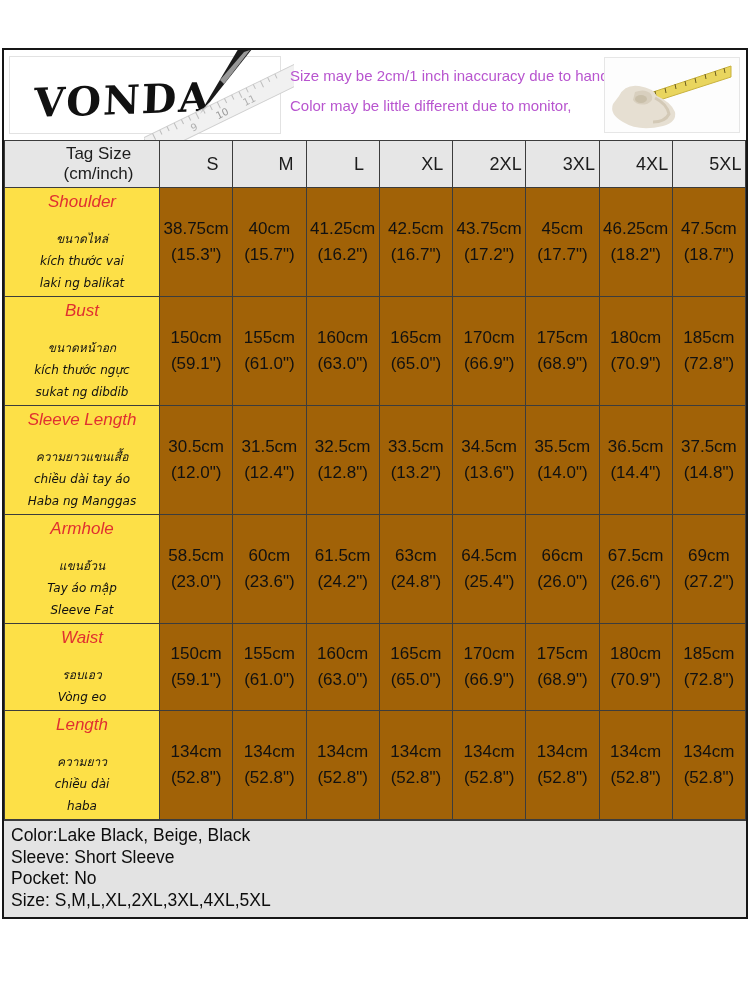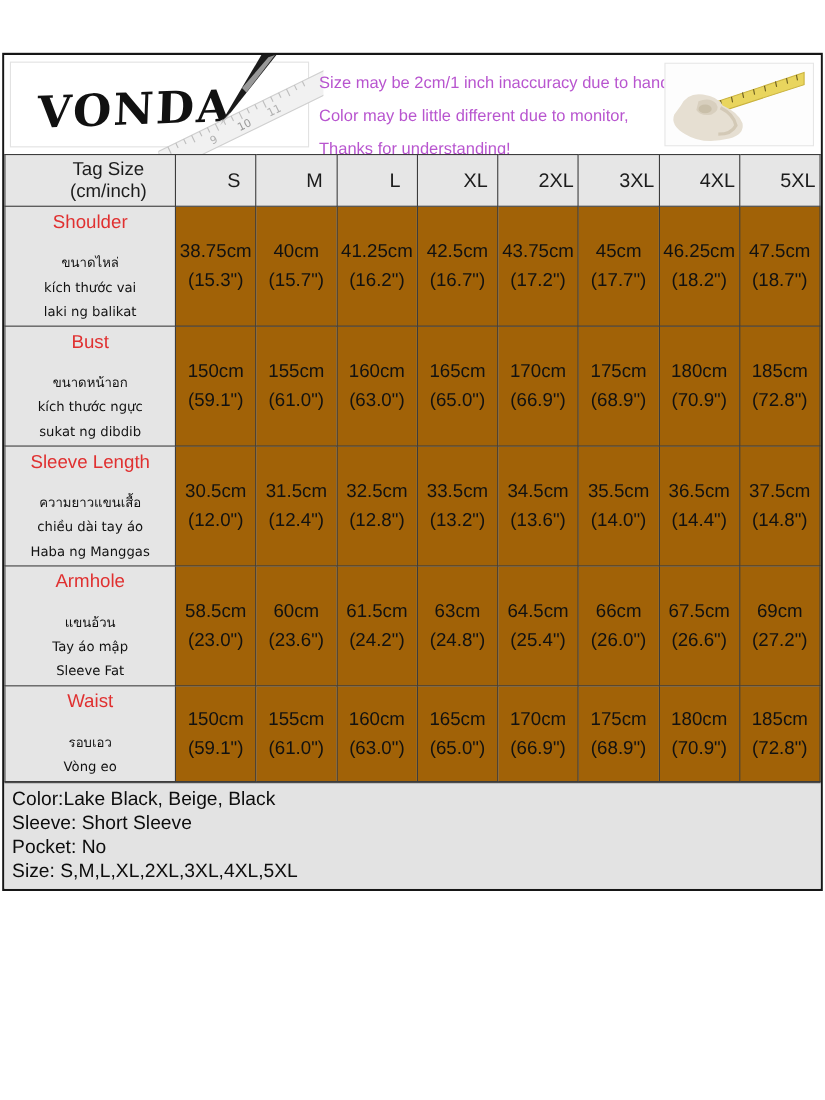--- a/index.html
+++ b/index.html
@@ -84,7 +84,6 @@
       <div class="notes purple">
         <div class="note-line">Size may be 2cm/1 inch inaccuracy due to hand measure,</div>
         <div class="note-line">Color may be little different due to monitor,</div>
-        <div class="note-line">Thanks for understanding!</div>
       </div>
 
       <div class="hand-box">

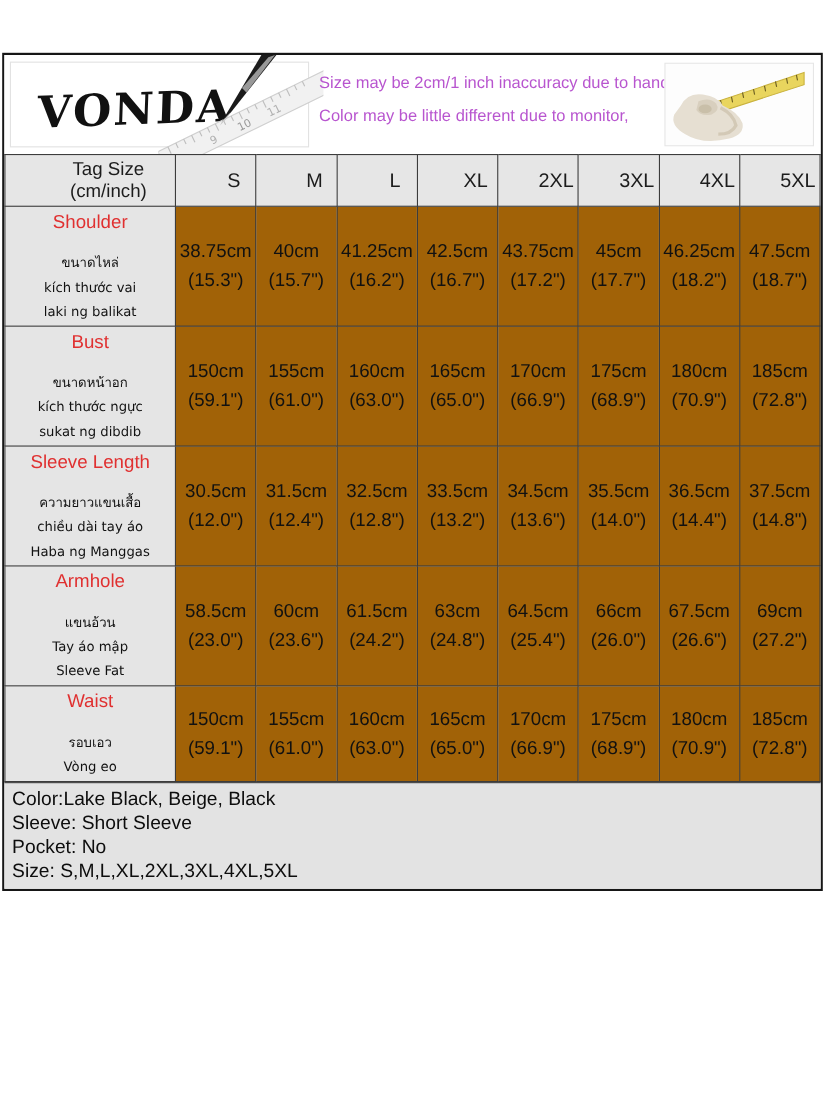--- a/index.html
+++ b/index.html
@@ -26,7 +26,7 @@
   .size-table thead th { height:47px; background:#e6e6e6; font-weight:400; font-size:18px; color:#1c1c1c;padding-left:35px; }
   .size-table thead th.corner { font-size:17px; }
   .size-table tbody tr { height:87px; }
-  .size-table td.rowlabel { background:#e5e5e5; }
+  .size-table td.rowlabel { background:#fde047;font-style:italic; }
   .rl-title { font-size:17px; line-height:24px; }
   .rl-sub { font-size:12px; line-height:22px; color:#111; white-space:pre-line;
     font-family:"DejaVu Sans","Liberation Sans",sans-serif;margin-top:14px; }

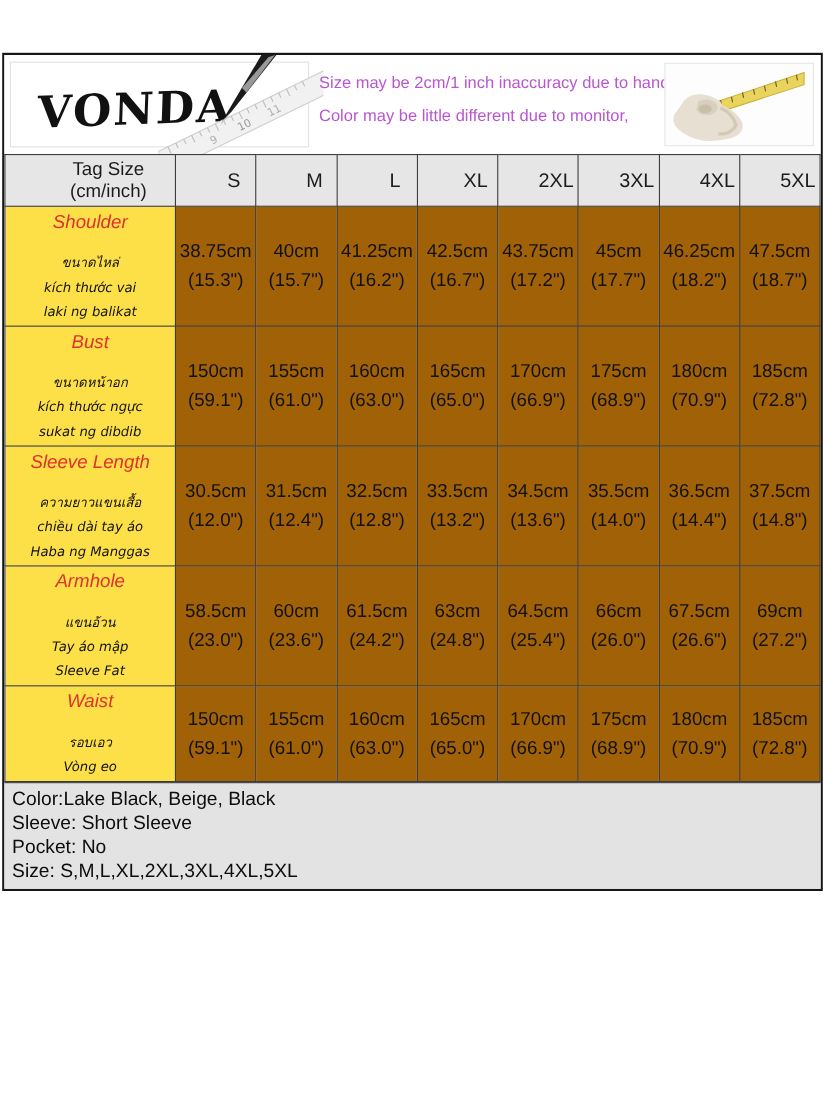--- a/index.html
+++ b/index.html
@@ -253,6 +253,30 @@
           <td class="cell">185cm
 (72.8")</td>
         </tr>
+        <tr>
+          <td class="rowlabel">
+            <div class="rl-title red">Length</div>
+            <div class="rl-sub">ความยาว
+chiều dài
+haba</div>
+          </td>
+          <td class="cell">134cm
+(52.8")</td>
+          <td class="cell">134cm
+(52.8")</td>
+          <td class="cell">134cm
+(52.8")</td>
+          <td class="cell">134cm
+(52.8")</td>
+          <td class="cell">134cm
+(52.8")</td>
+          <td class="cell">134cm
+(52.8")</td>
+          <td class="cell">134cm
+(52.8")</td>
+          <td class="cell">134cm
+(52.8")</td>
+        </tr>
       </tbody>
     </table>
 

